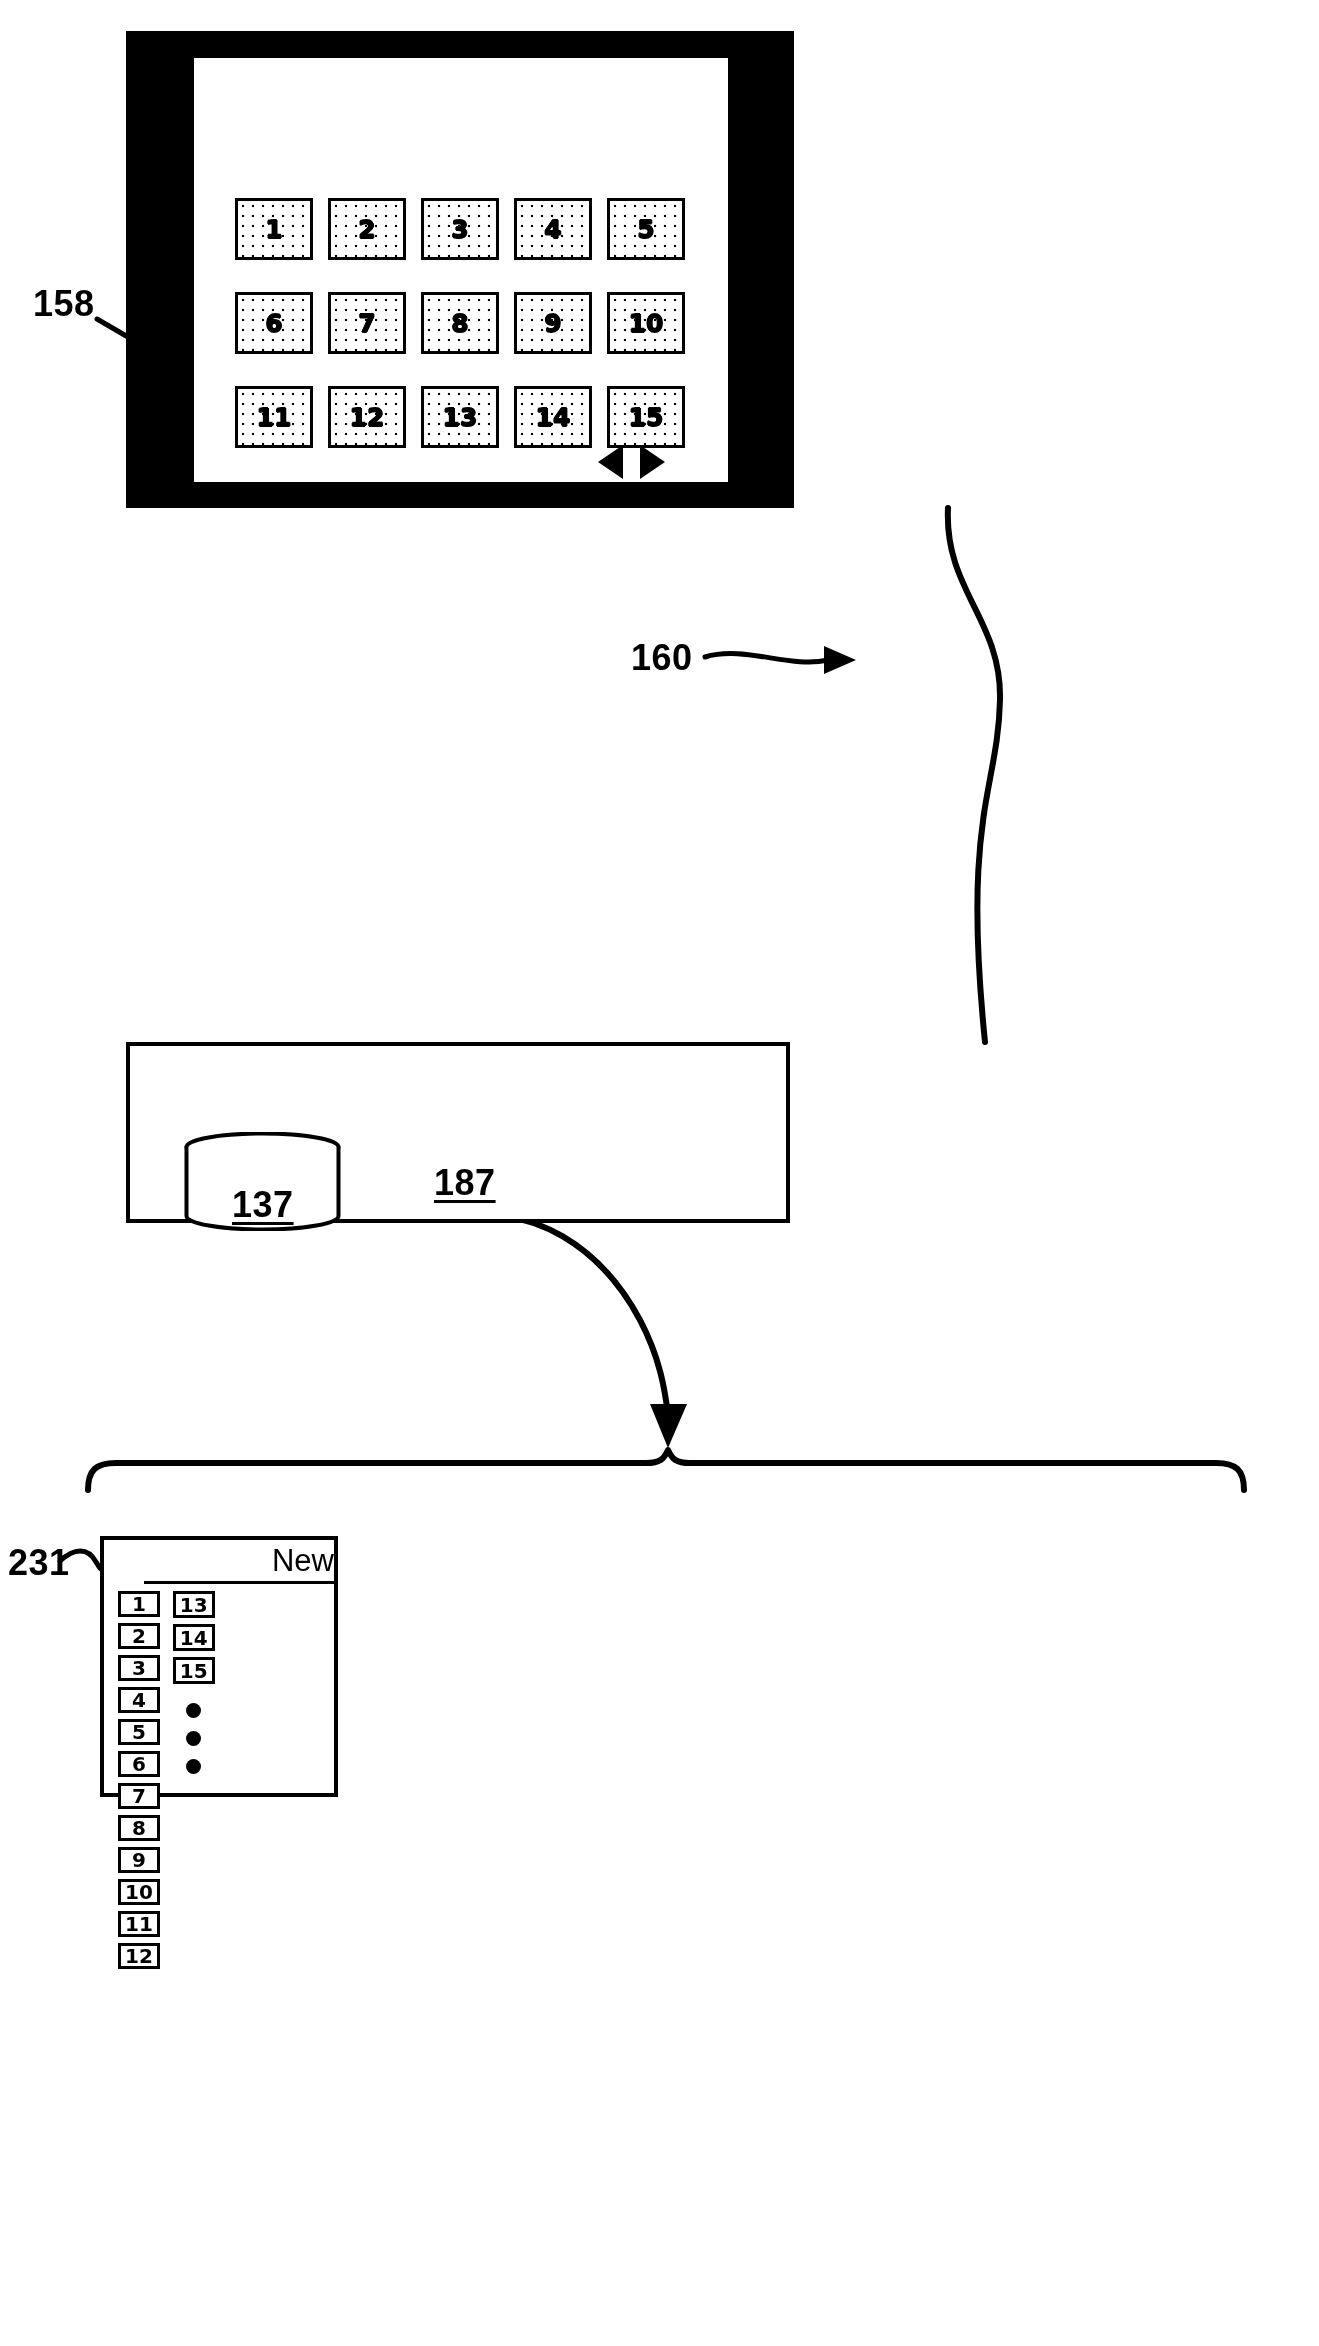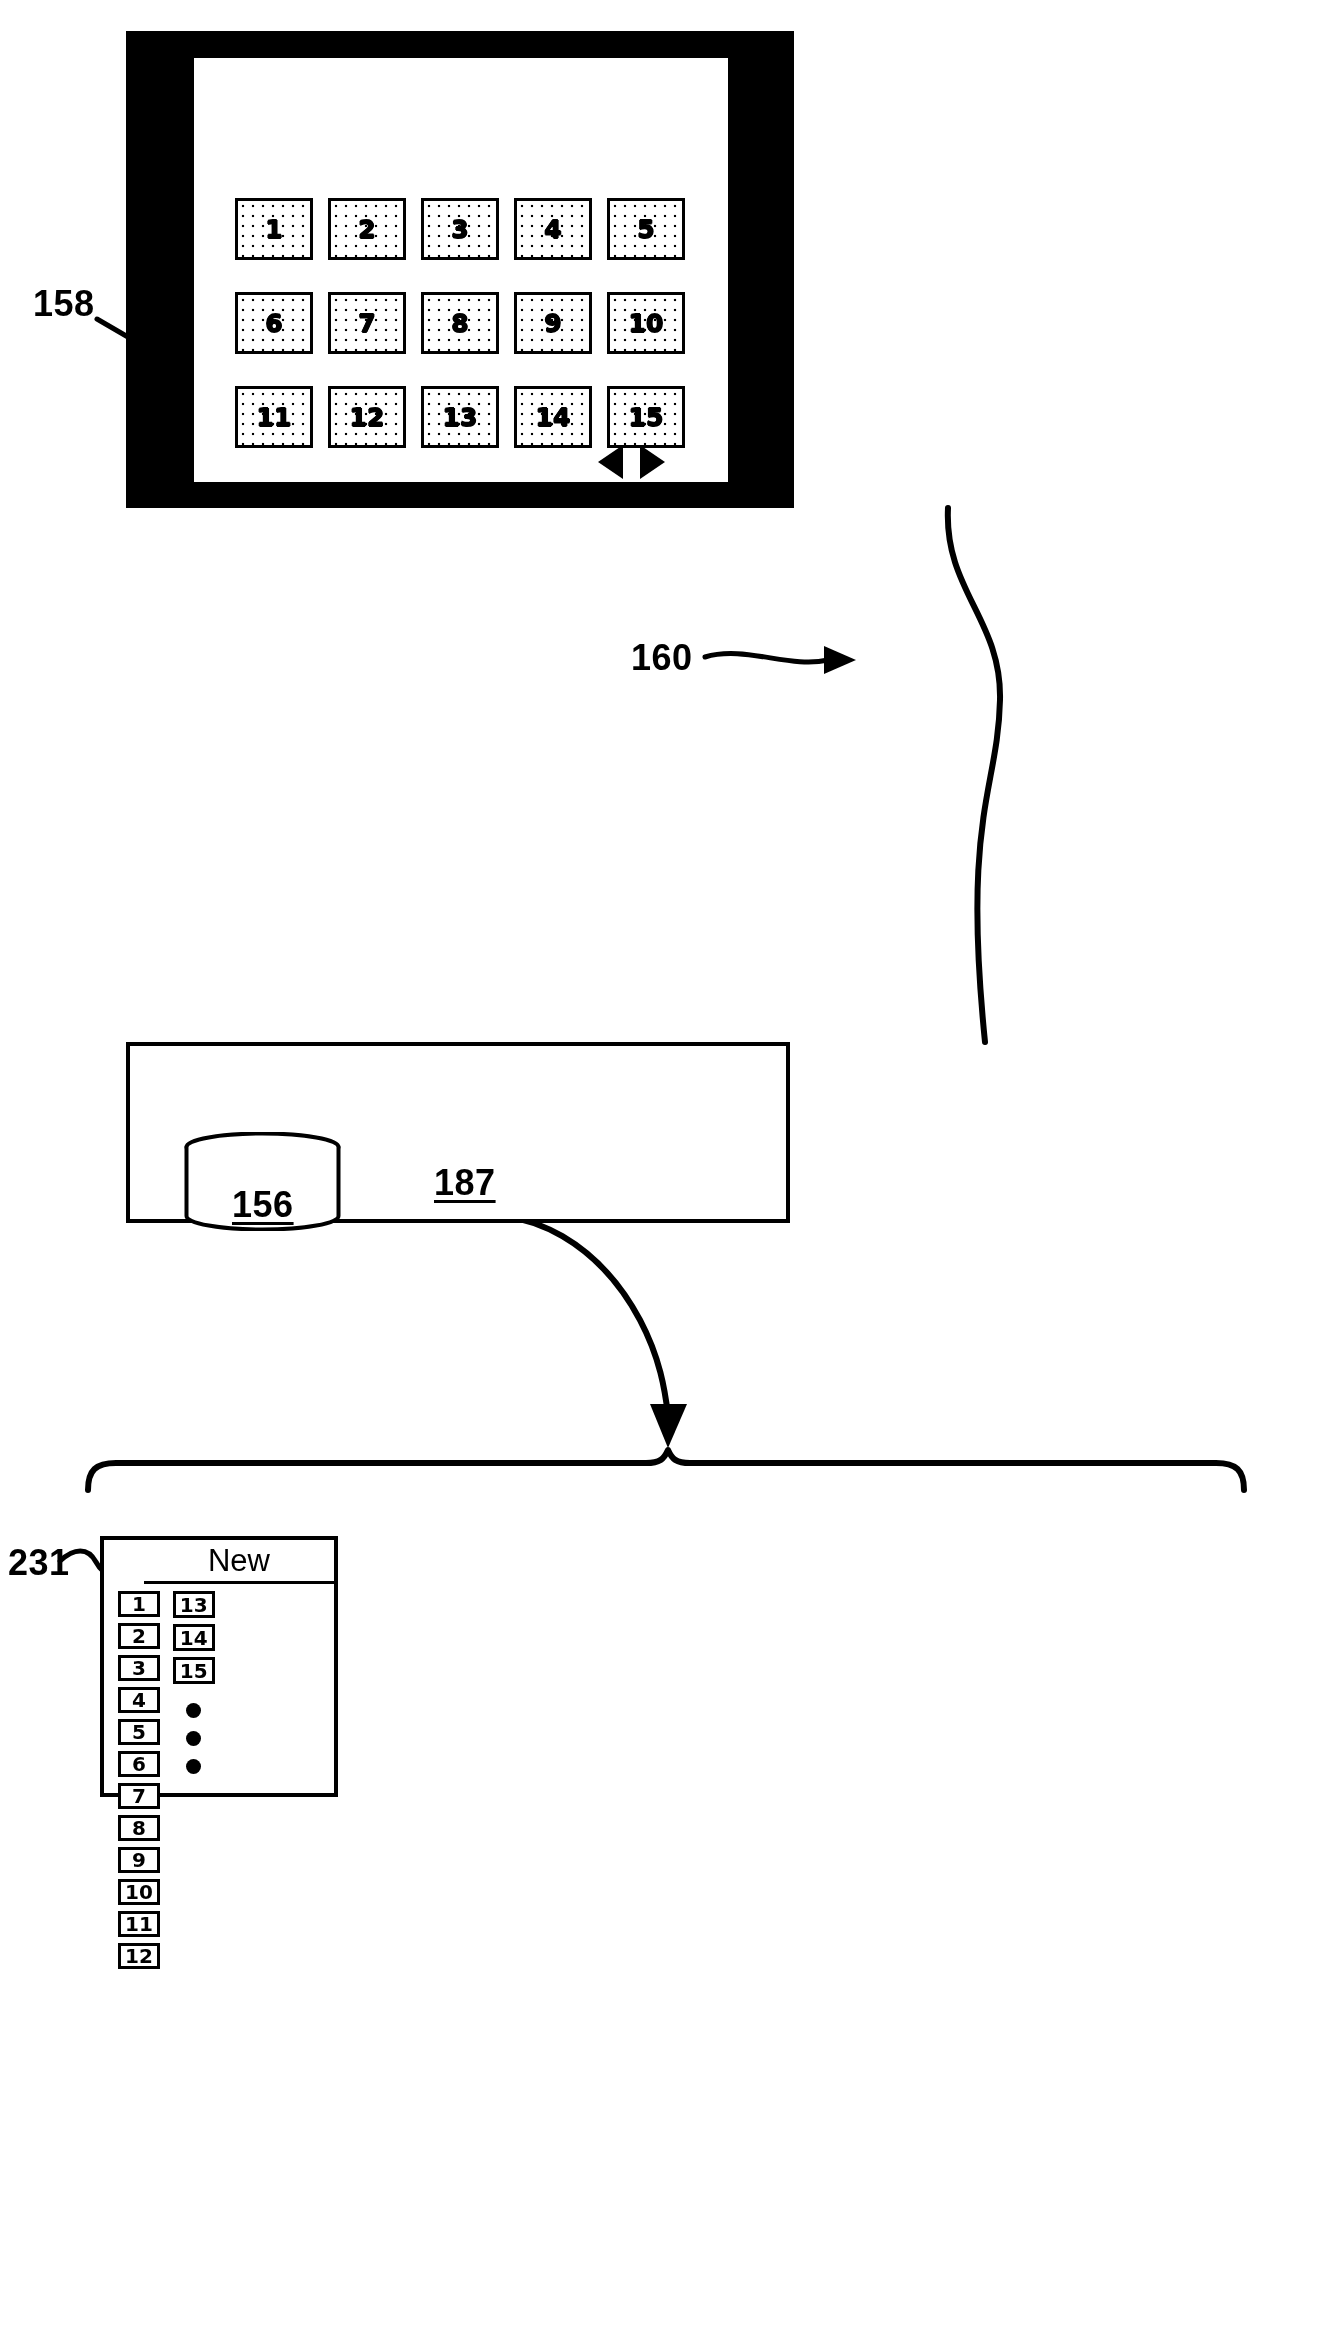--- a/index.html
+++ b/index.html
@@ -334,7 +334,7 @@
     </div>
   </div>
 
-  <div class="ref-label underlined" id="db-label">156</div>
+  <div class="ref-label underlined" id="db-label">137</div>
 
   <div class="ref-label underlined" id="box-114-label">187</div>
 

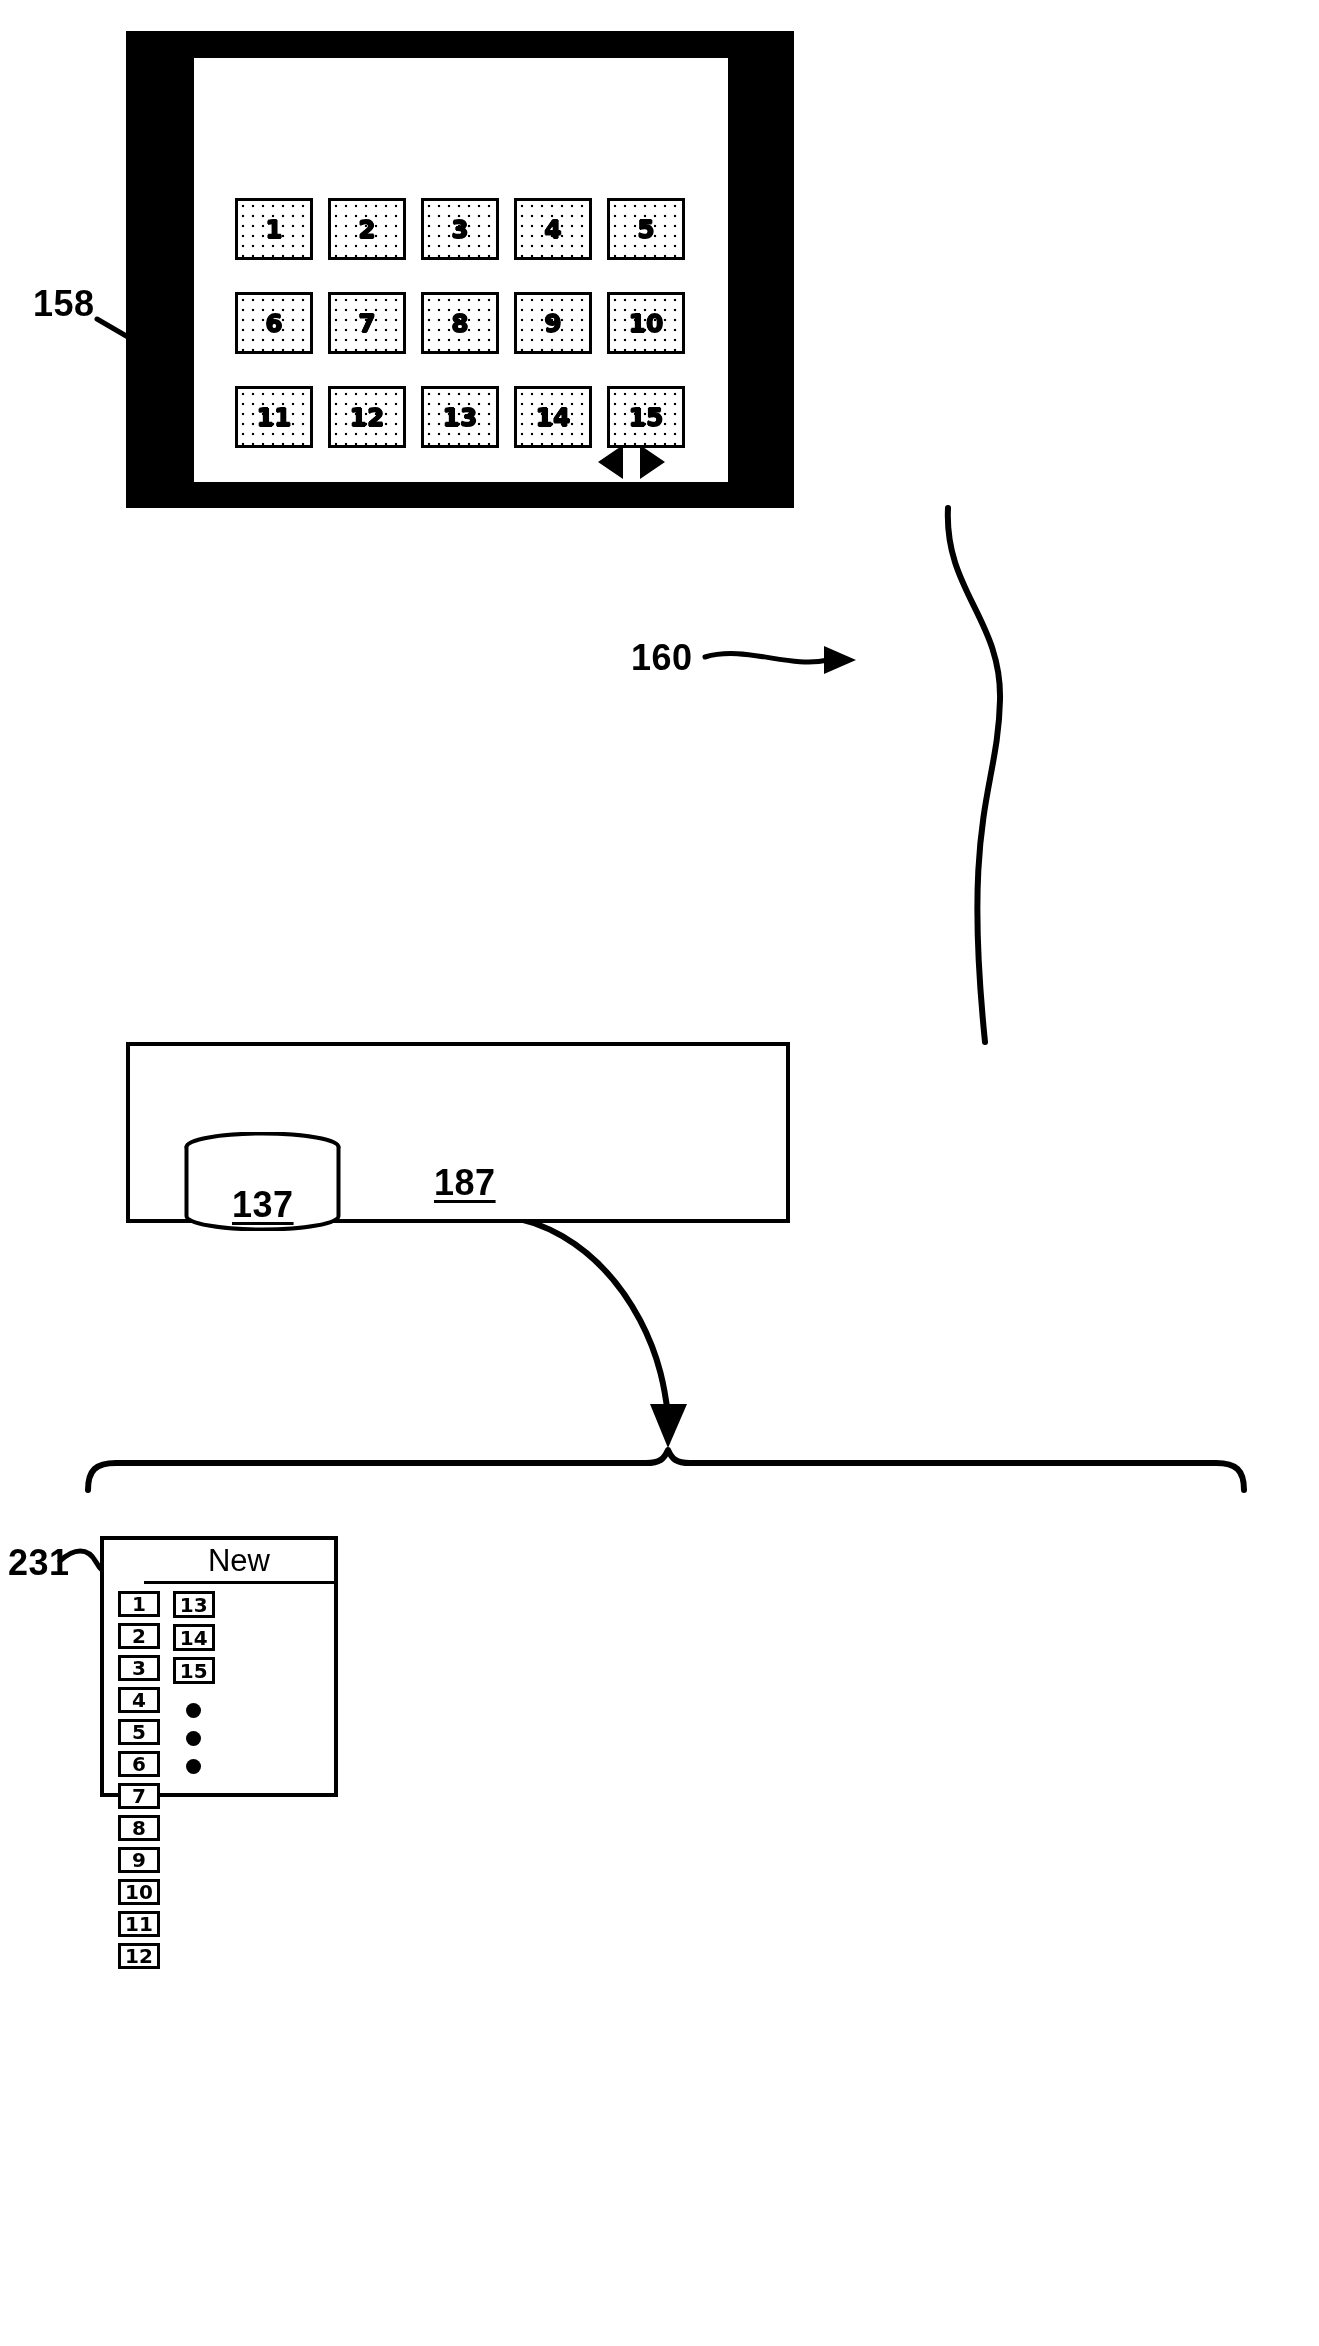--- a/index.html
+++ b/index.html
@@ -160,7 +160,7 @@
     border-bottom: 3px solid #000;
     display: flex;
     align-items: center;
-    justify-content: center;
+    justify-content: flex-end;
     background: #ffffff;
     margin-left: 40px;
   }

